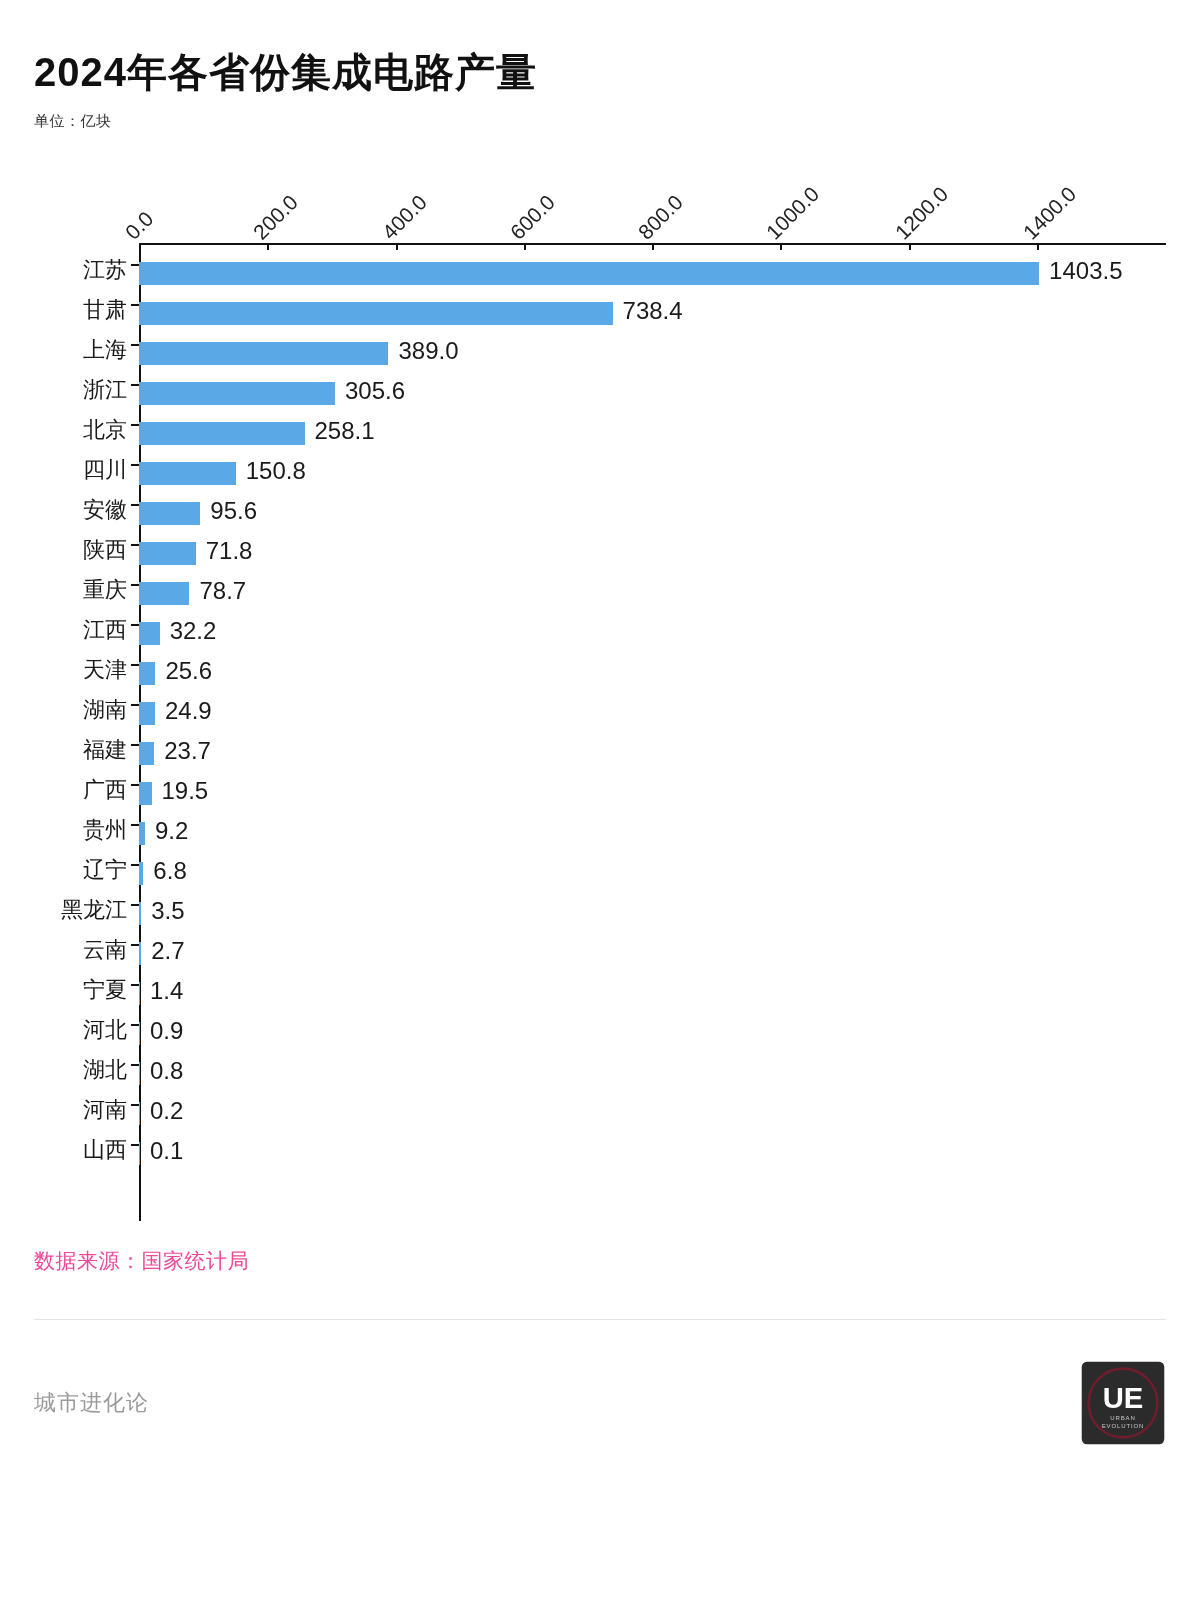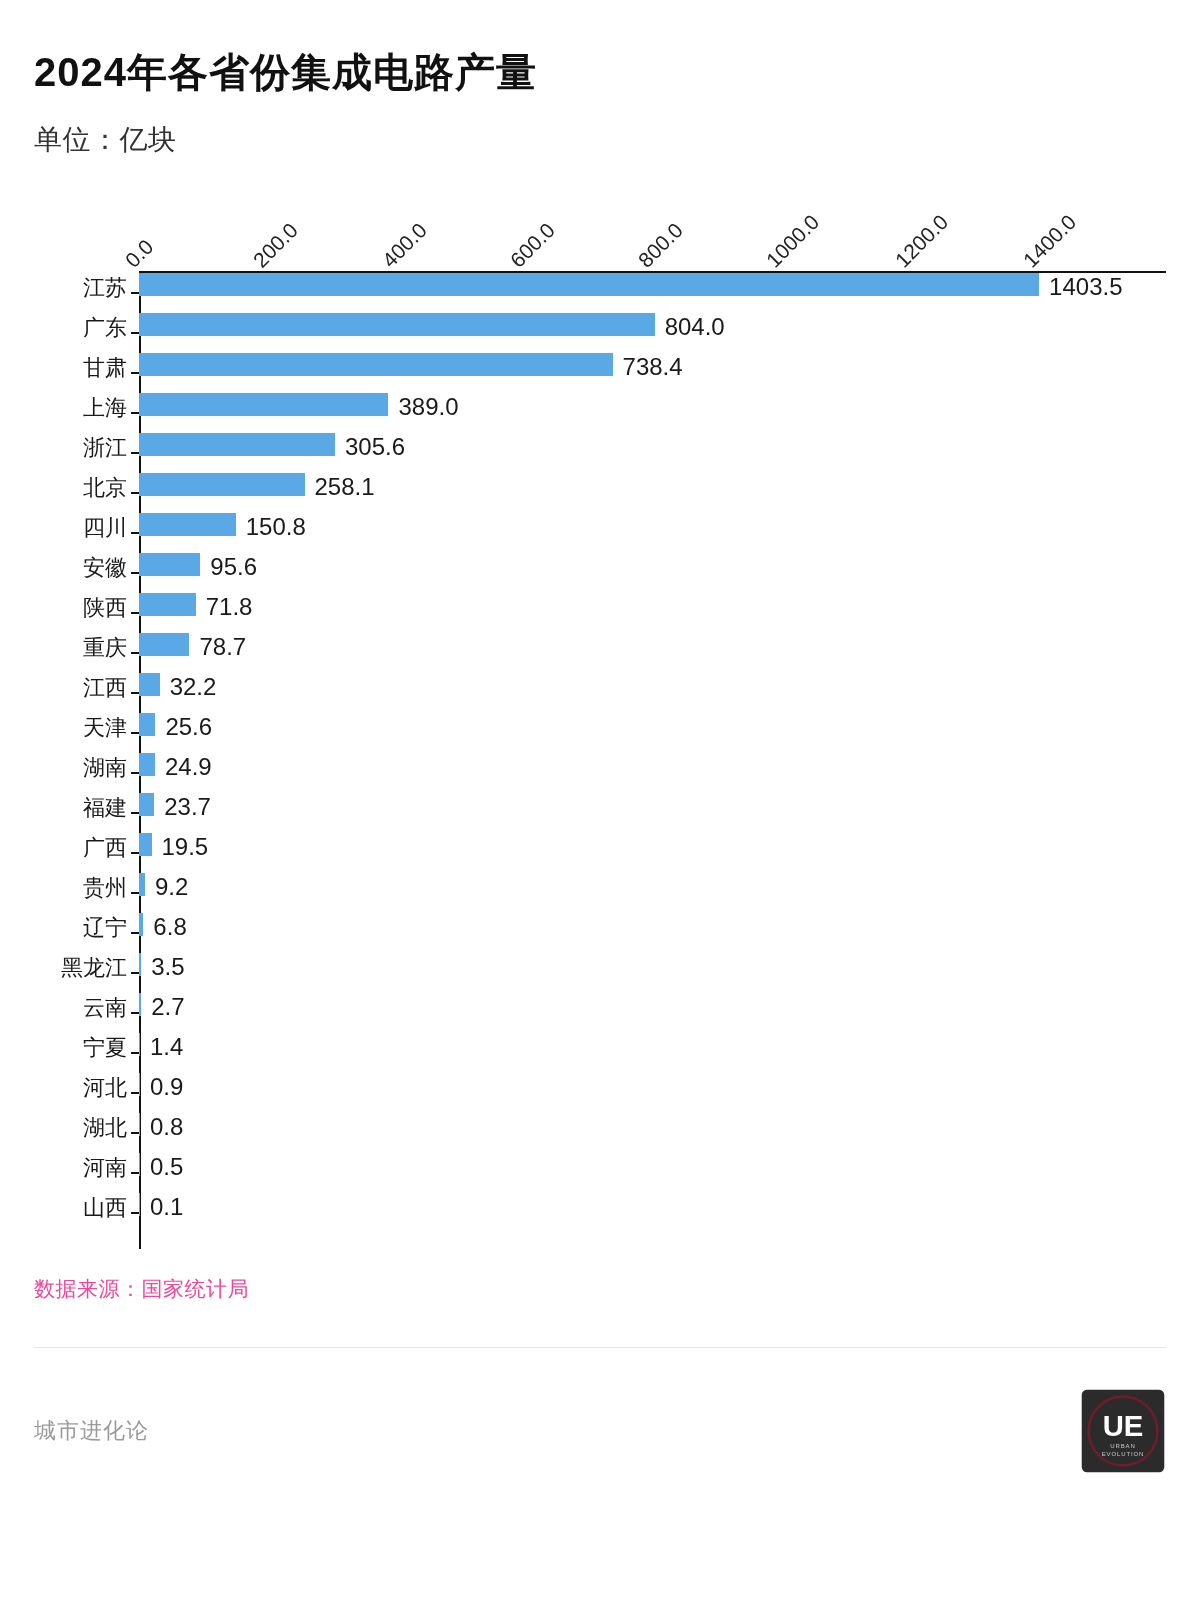--- a/index.html
+++ b/index.html
@@ -31,9 +31,9 @@
     line-height: 1.2;
   }
   .unit {
-    font-size: 28px;
+    font-size: 15px;
     color: #333333;
-    margin-top: 25px;
+    margin-top: 16px;
     letter-spacing: 0.5px;
   }
 

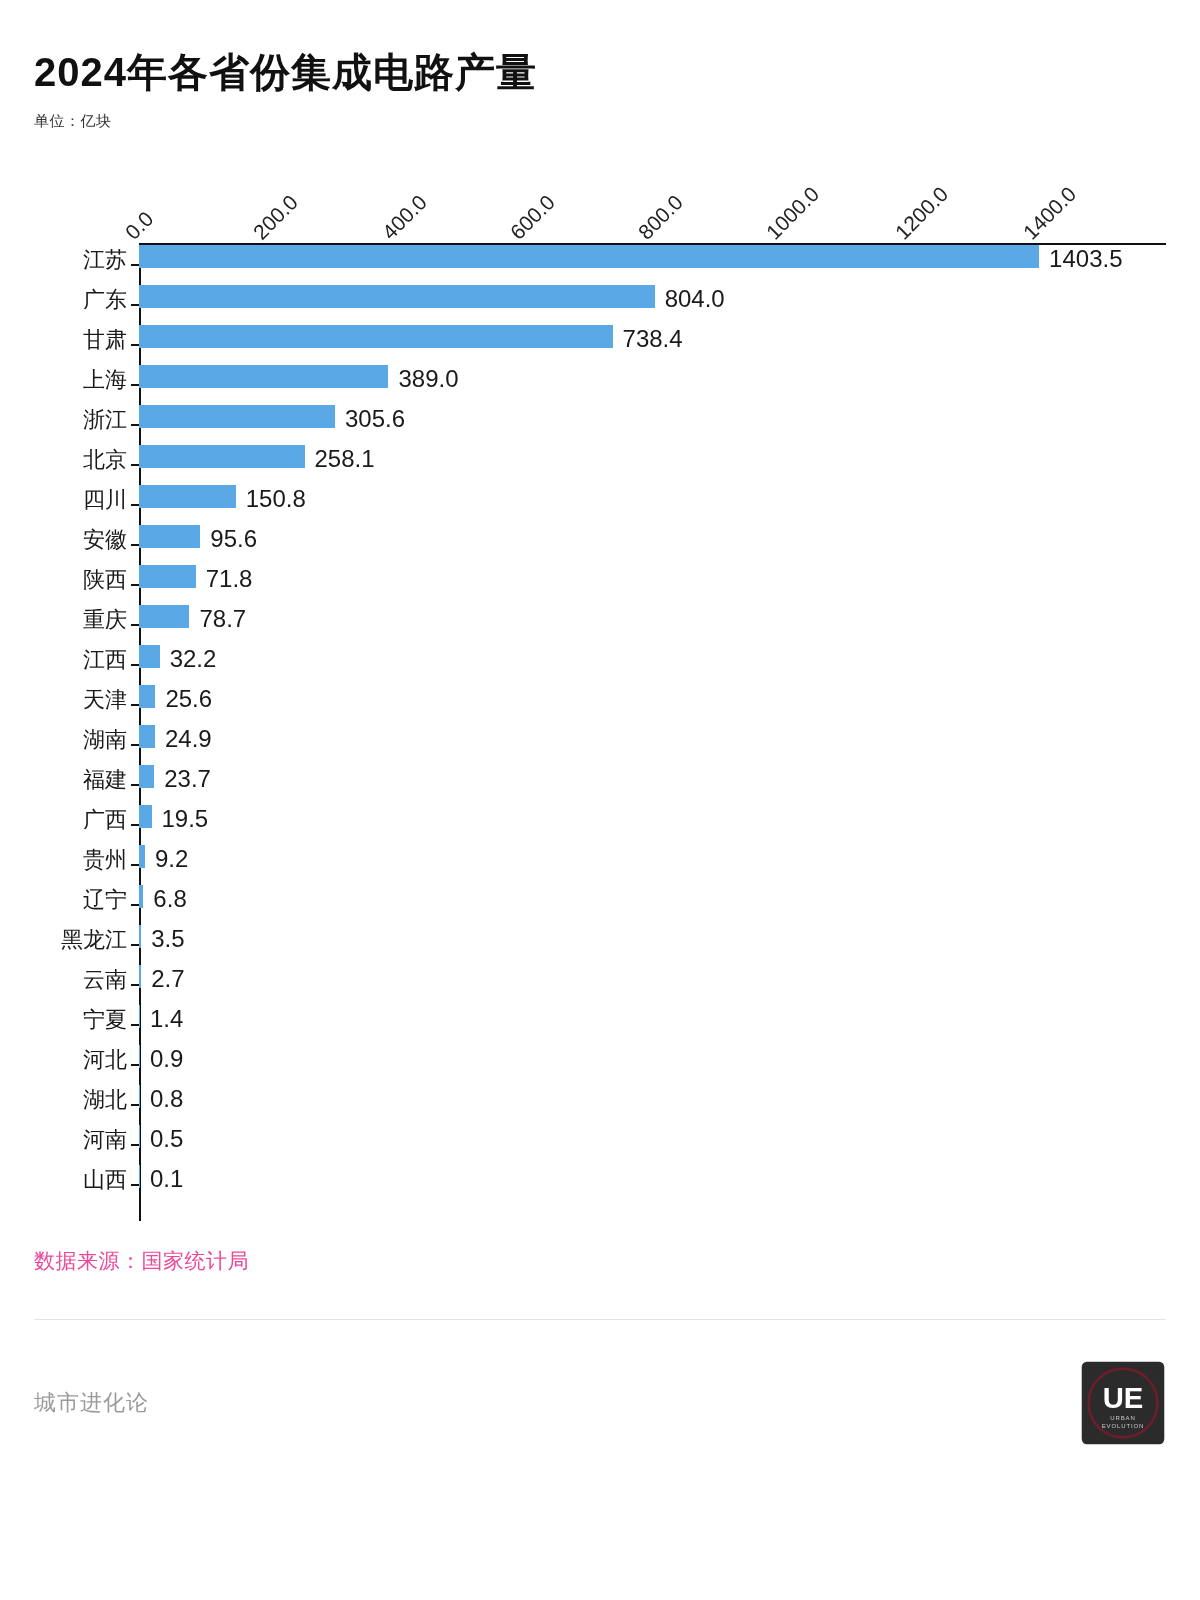--- a/index.html
+++ b/index.html
@@ -95,7 +95,7 @@
     position: relative;
     height: 40px;
     display: flex;
-    align-items: flex-start;
+    align-items: flex-end;
   }
   .cat-label {
     position: absolute;

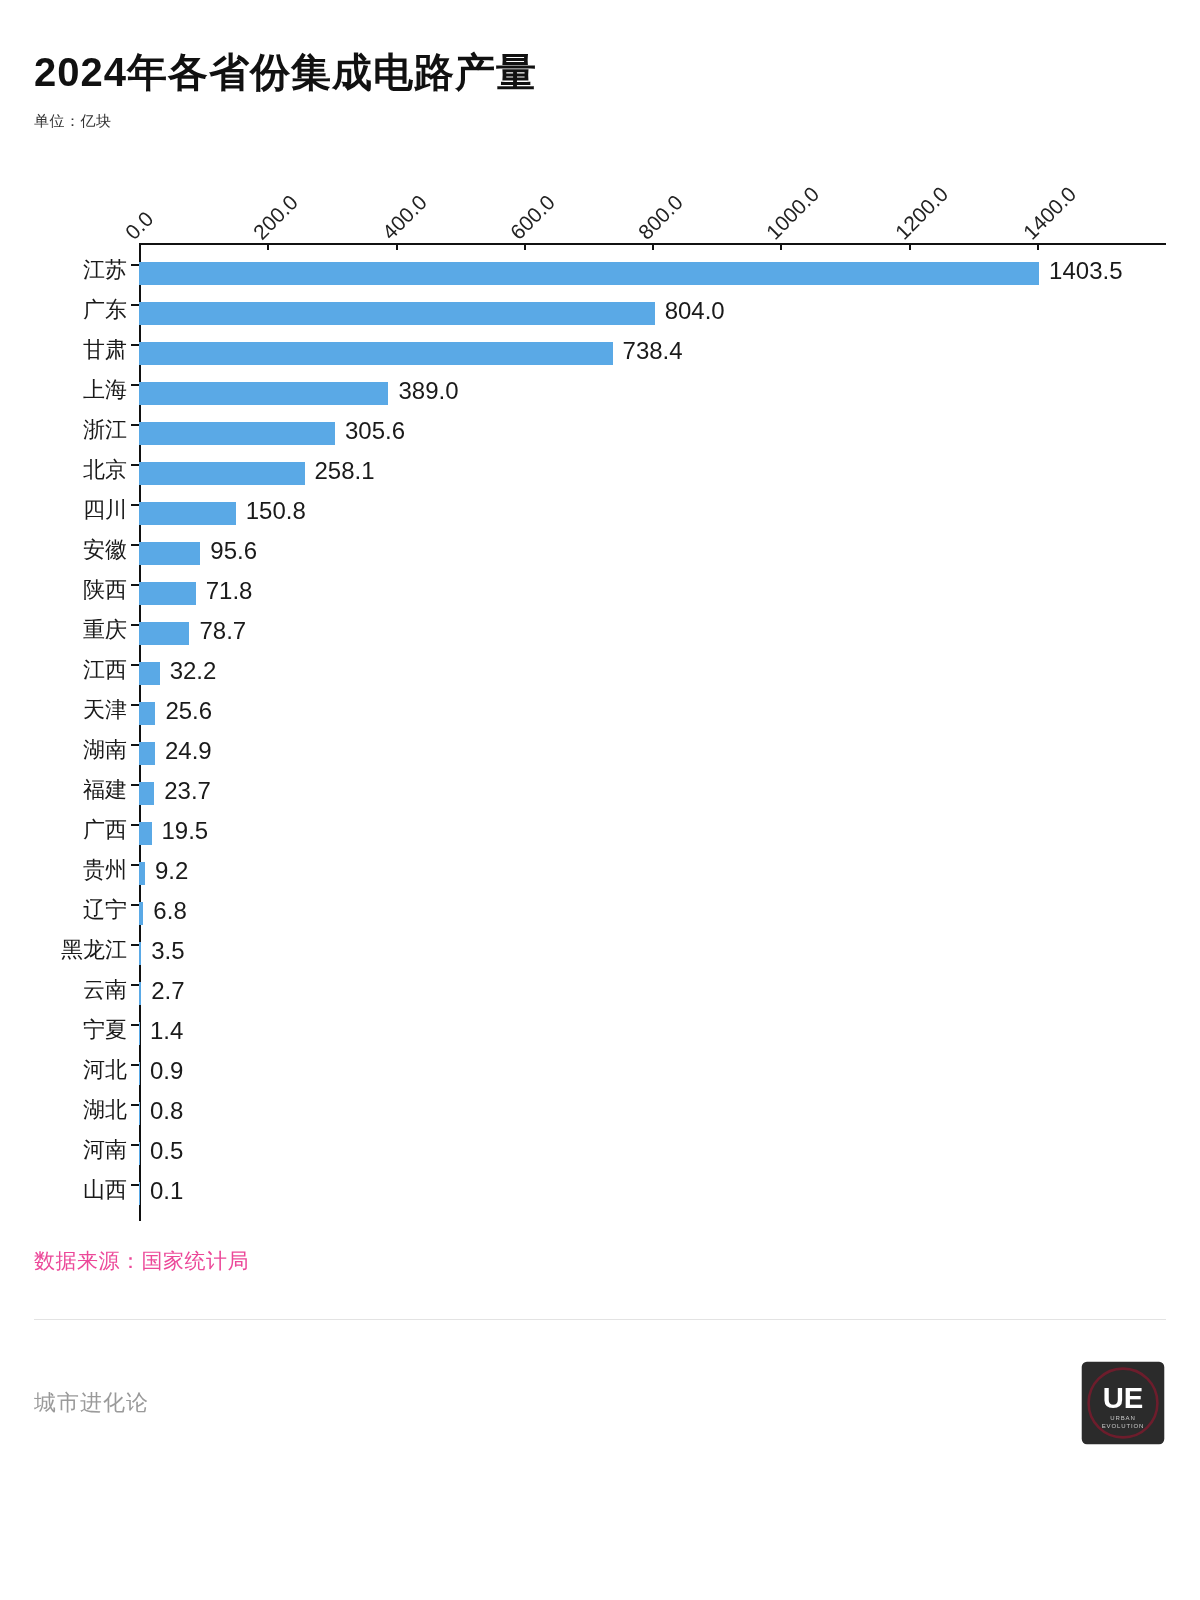--- a/index.html
+++ b/index.html
@@ -197,12 +197,6 @@
         </div>
         <div class="row">
           <div class="tick-y"></div>
-          <div class="cat-label">广东</div>
-          <div class="bar" style="width: 515.632px; background: rgb(90, 169, 230);"></div>
-          <div class="bar-value">804.0</div>
-        </div>
-        <div class="row">
-          <div class="tick-y"></div>
           <div class="cat-label">甘肃</div>
           <div class="bar" style="width: 473.561px; background: rgb(90, 169, 230);"></div>
           <div class="bar-value">738.4</div>

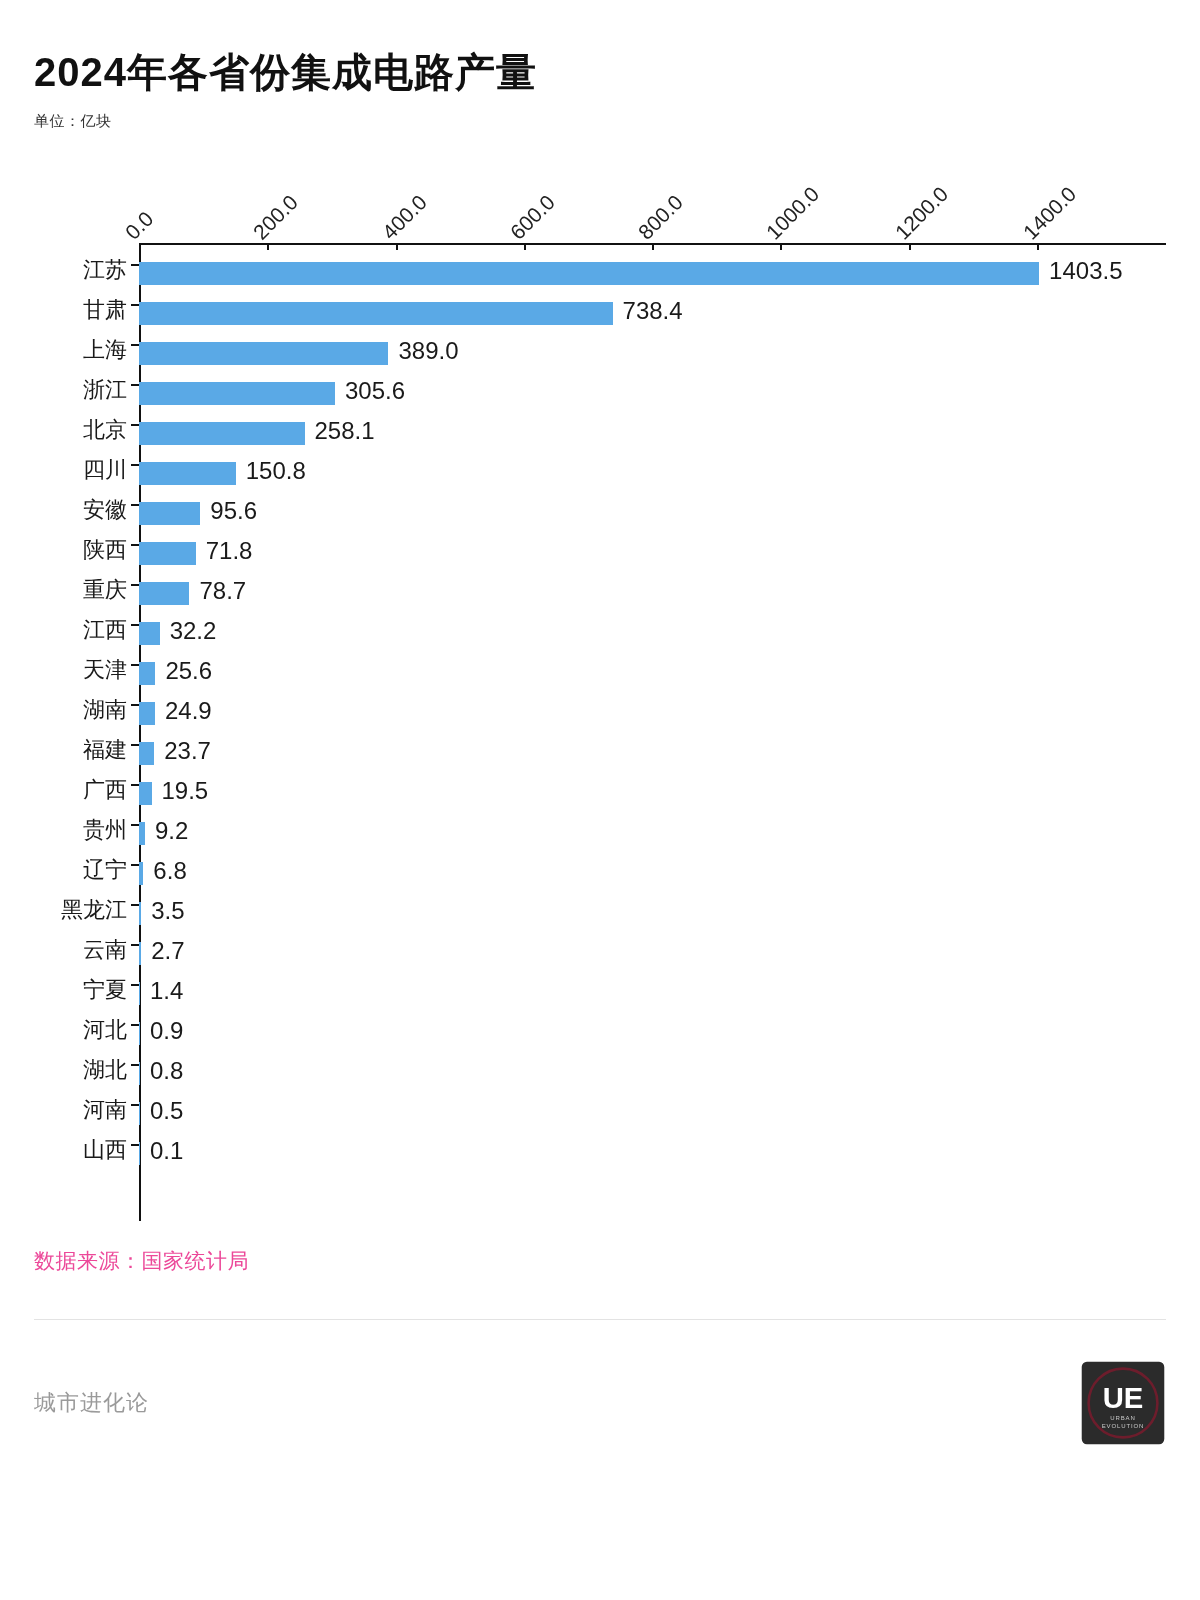--- a/index.html
+++ b/index.html
@@ -319,7 +319,7 @@
           <div class="tick-y"></div>
           <div class="cat-label">河南</div>
           <div class="bar" style="width: 1px; background: rgb(90, 169, 230);"></div>
-          <div class="bar-value">0.5</div>
+          <div class="bar-value">0.2</div>
         </div>
         <div class="row">
           <div class="tick-y"></div>

